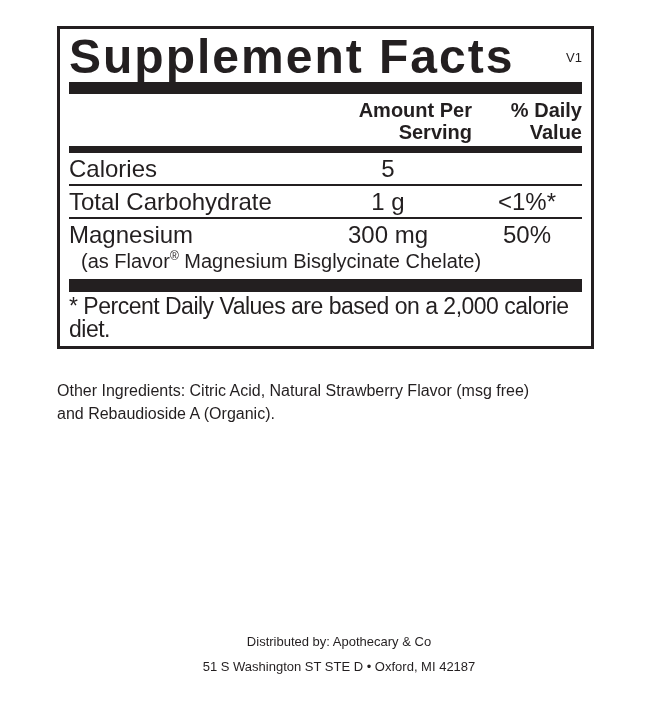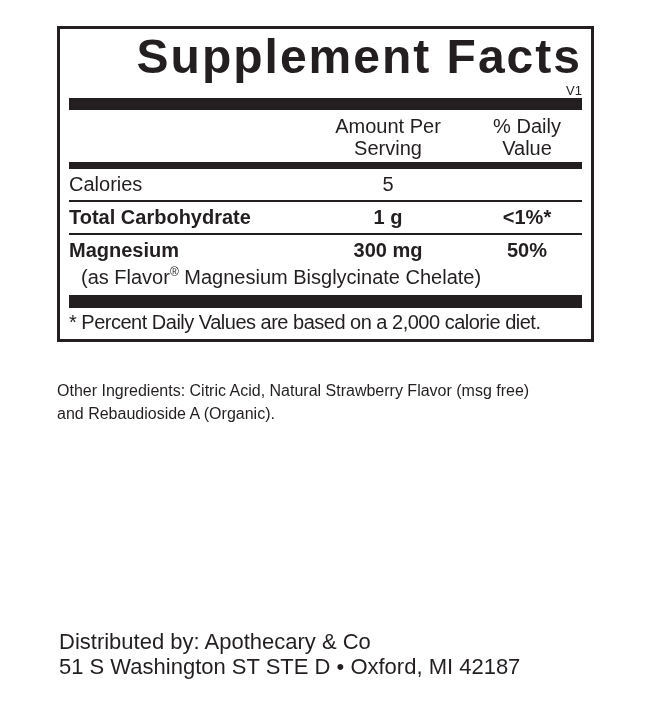--- a/index.html
+++ b/index.html
@@ -33,9 +33,8 @@
   .title-row {
     display: flex;
     justify-content: space-between;
-    align-items: flex-end;
+    align-items: center;
     margin-top: 4px;
-    flex-direction: column;
   }
   .title {
     font-size: 48px;

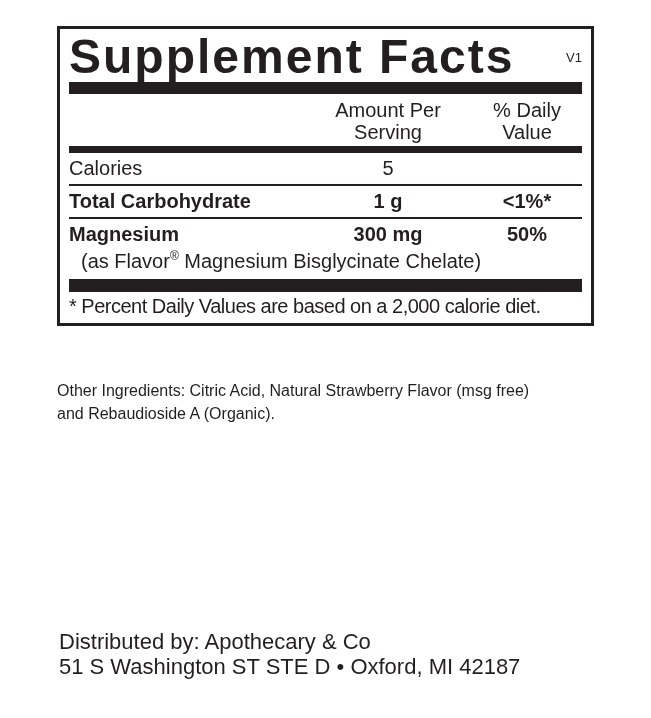--- a/index.html
+++ b/index.html
@@ -70,10 +70,10 @@
     padding: 5px 0 3px 0;
   }
   .col-header {
-    font-weight: normal;
+    font-weight: bold;
     font-size: 20px;
     line-height: 22px;
-    text-align: center;
+    text-align: right;
     white-space: pre-line;
   }
   .row {

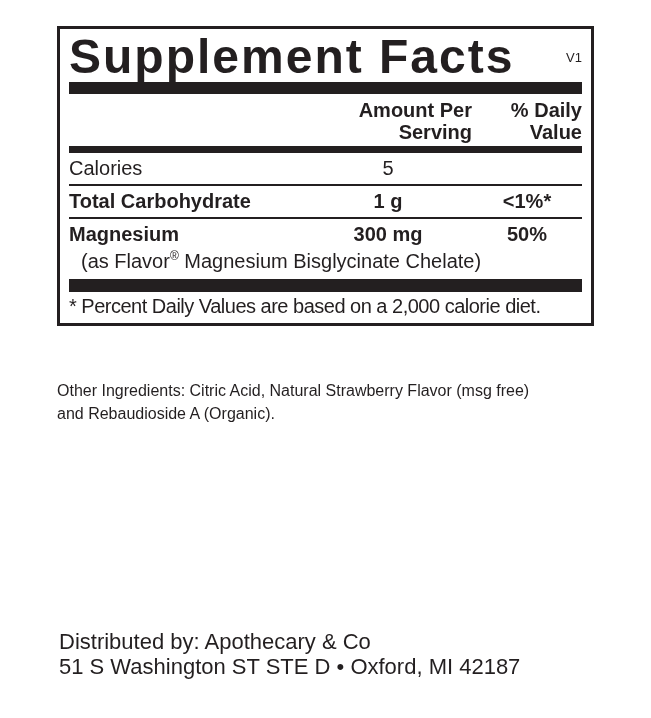--- a/index.html
+++ b/index.html
@@ -77,7 +77,7 @@
     white-space: pre-line;
   }
   .row {
-    font-size: 20px;
+    font-size: 24px;
     line-height: 23px;
     padding: 4px 0 4px 0;
   }

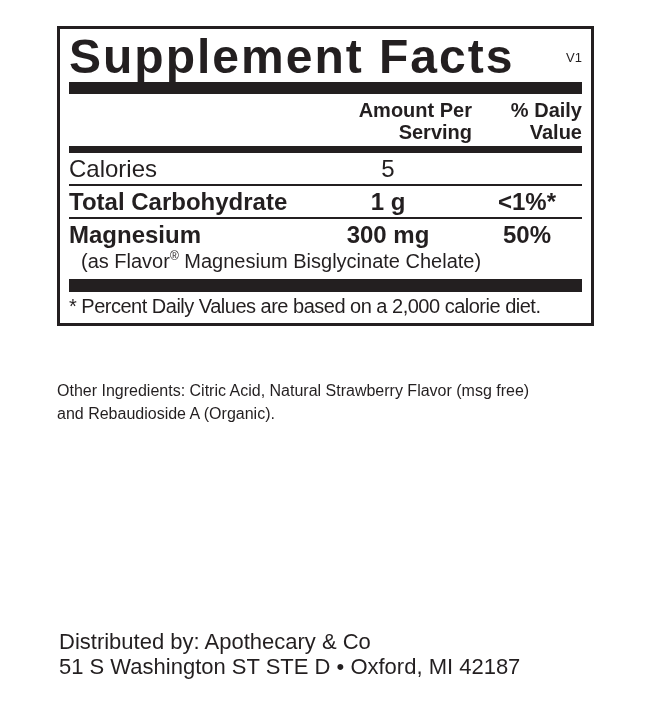--- a/index.html
+++ b/index.html
@@ -85,7 +85,6 @@
   .row .dv { text-align: center; }
   .rule {
     border-top: 2px solid var(--ink);
-    font-weight: bold;
   }
   .sub-ingredient {
     font-size: 20px;

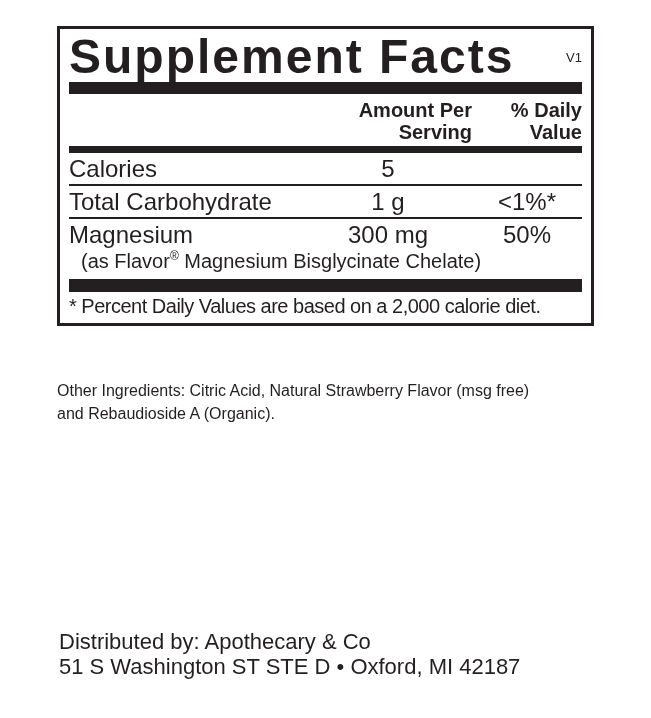--- a/index.html
+++ b/index.html
@@ -97,7 +97,7 @@
     line-height: 0;
   }
   .footnote {
-    font-size: 20px;
+    font-size: 23px;
     letter-spacing: -0.5px;
     line-height: 23px;
     padding: 3px 0 2px 0;

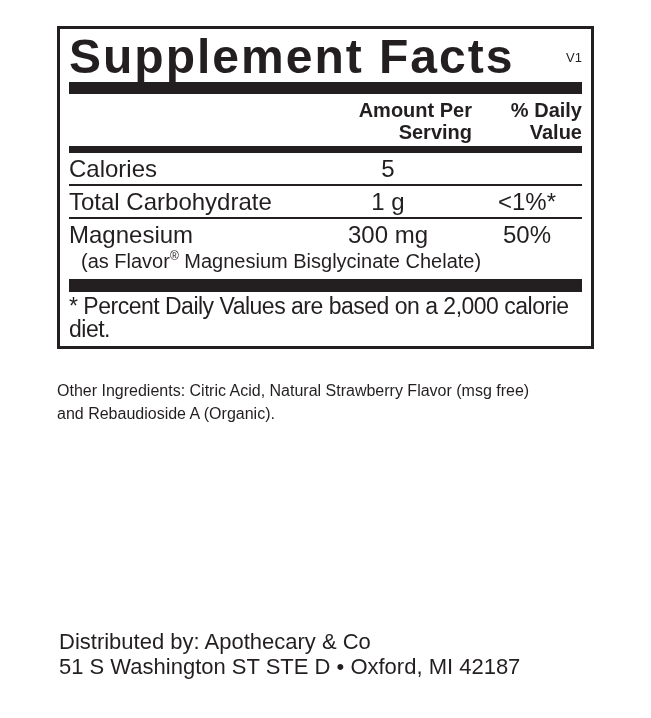--- a/index.html
+++ b/index.html
@@ -116,8 +116,9 @@
     left: 59px;
     top: 629px;
     width: 560px;
-    font-size: 22px;
+    font-size: 13px;
     line-height: 25px;
+    text-align: center;
   }
 </style>
 </head>

